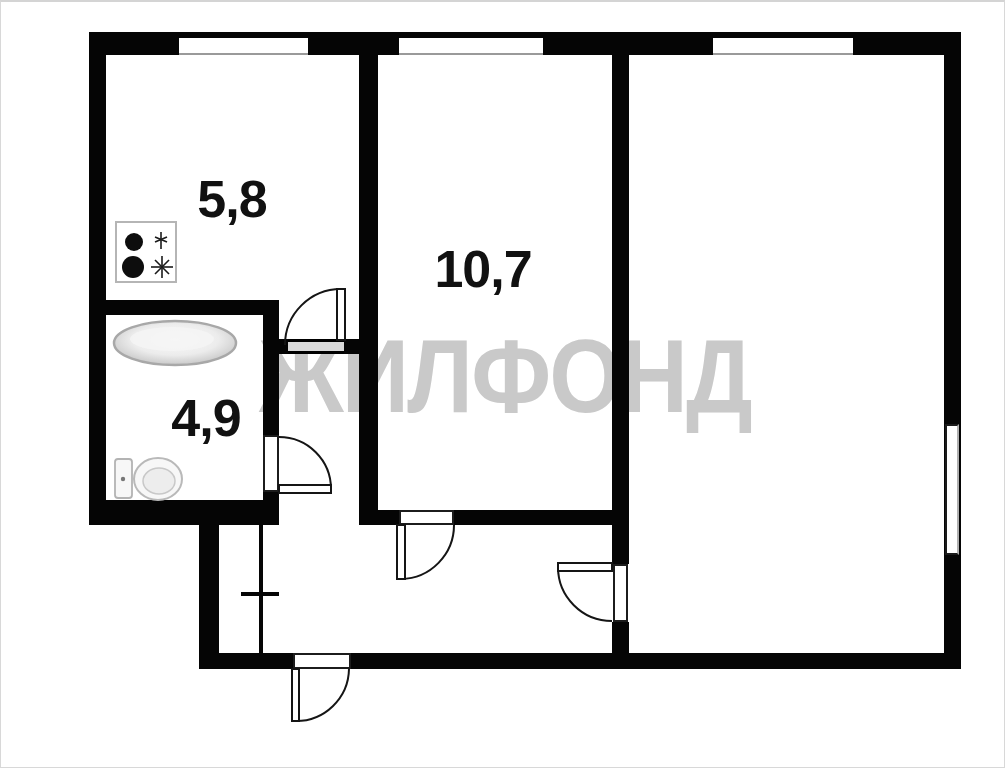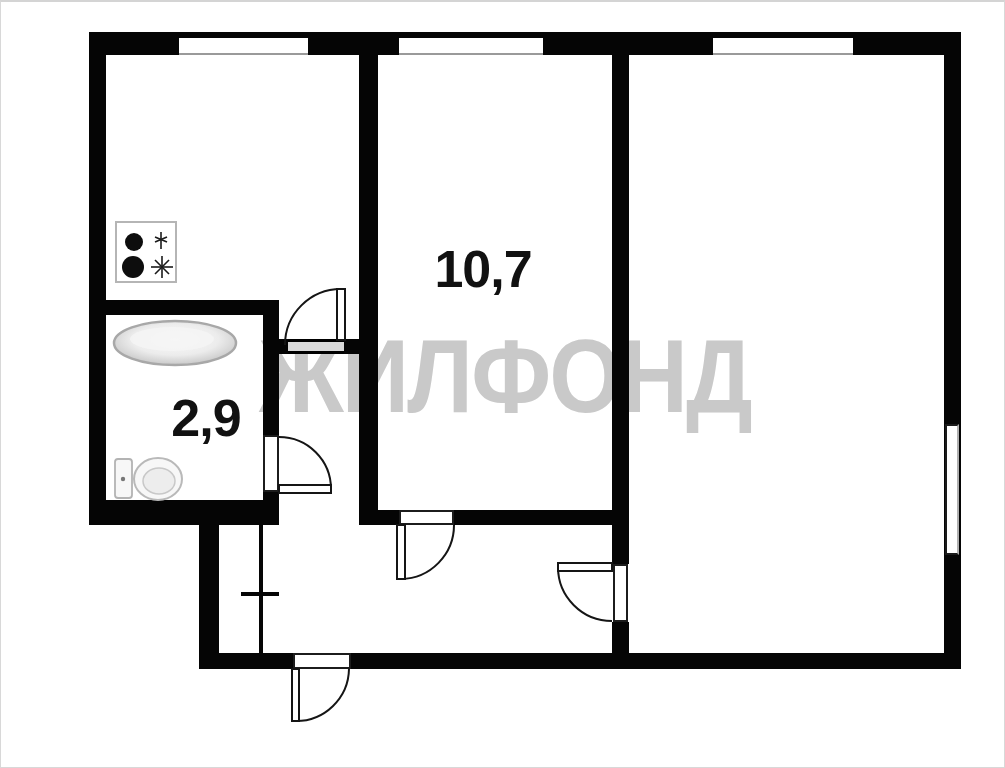--- a/index.html
+++ b/index.html
@@ -131,6 +131,7 @@
     </g>
   </svg>
 
+  <div class="room-label lbl-kitchen">5,8</div>
   <div class="room-label lbl-room1">10,7</div>
   <div class="room-label lbl-bath">2,9</div>
 

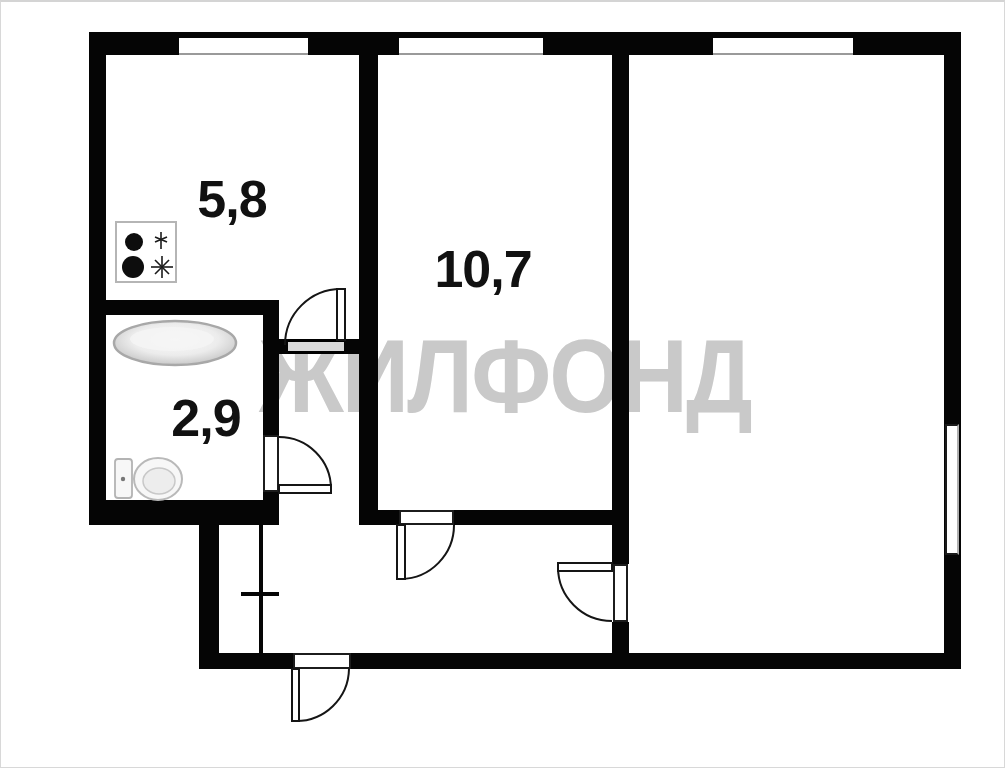--- a/index.html
+++ b/index.html
@@ -133,7 +133,7 @@
 
   <div class="room-label lbl-kitchen">5,8</div>
   <div class="room-label lbl-room1">10,7</div>
-  <div class="room-label lbl-bath">2,9</div>
+  <div class="room-label lbl-bath">4,9</div>
 
 </div>
 

